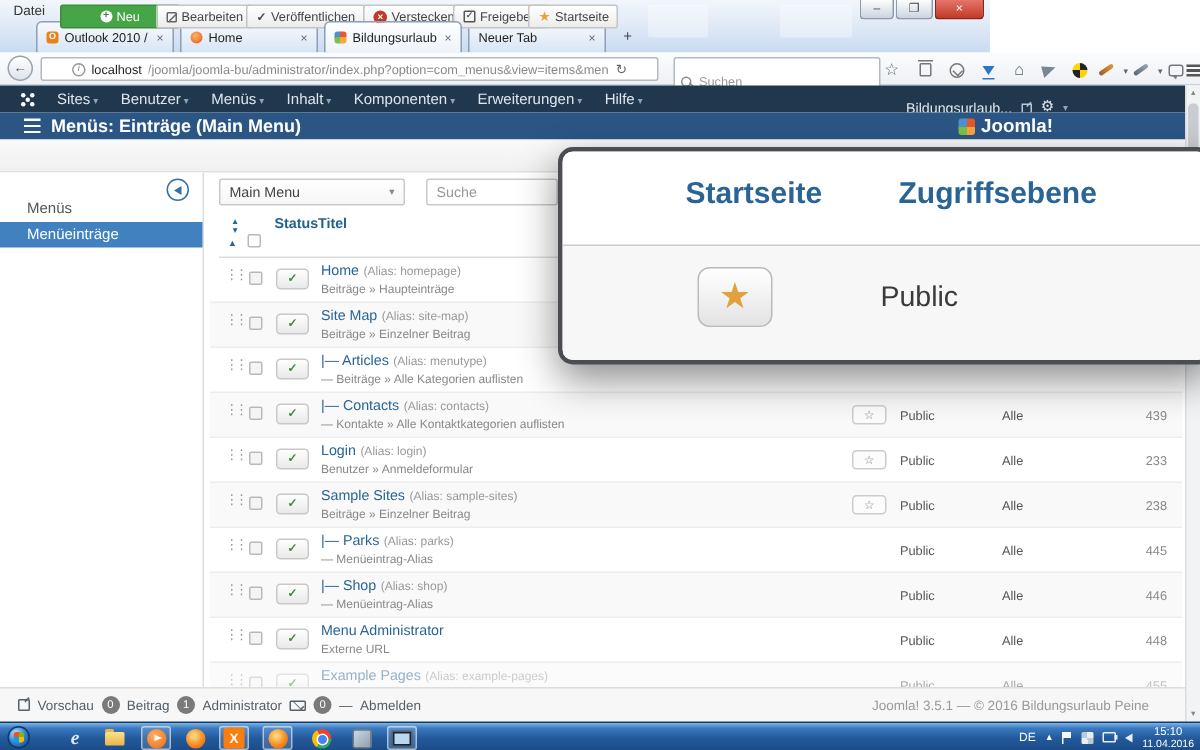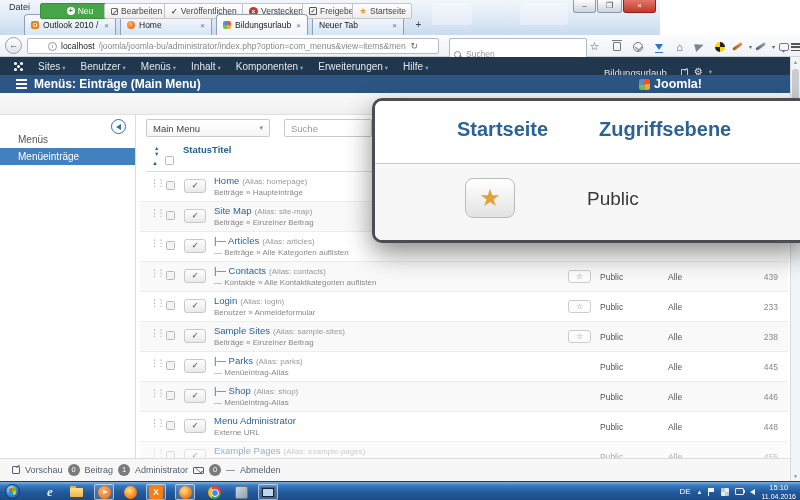--- a/index.html
+++ b/index.html
@@ -394,7 +394,7 @@
       <span class="drag">⋮⋮</span>
       <span class="cb"></span>
       <span class="statusbtn">✓</span>
-      <span class="tline"><a class="lnk">|— Articles</a><span class="als">(Alias: articles)</span></span>
+      <span class="tline"><a class="lnk">|— Articles</a><span class="als">(Alias: menutype)</span></span>
       <span class="dline">— Beiträge » Alle Kategorien auflisten</span>
 
       <span class="acc"></span>

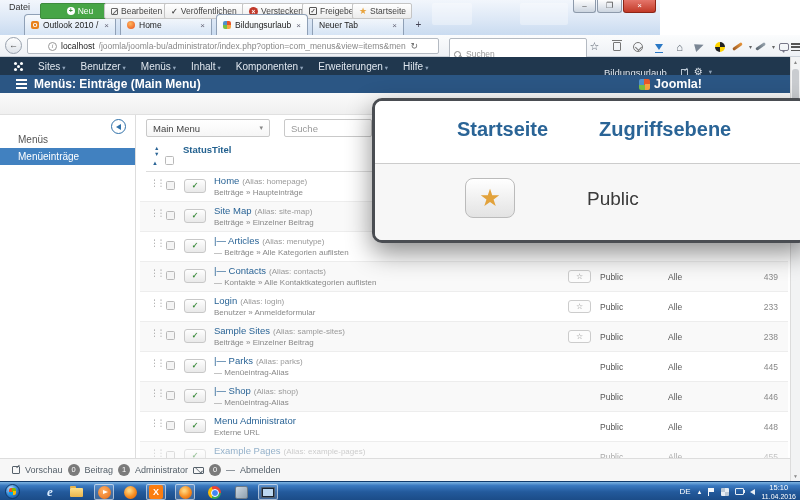--- a/index.html
+++ b/index.html
@@ -498,6 +498,7 @@
     <span class="badge">0</span>
     <span>—</span>
     <span>Abmelden</span>
+    <span class="footer-txt">Joomla! 3.5.1  —  © 2016 Bildungsurlaub Peine</span>
   </div>
 
   <div class="abs vscroll">

